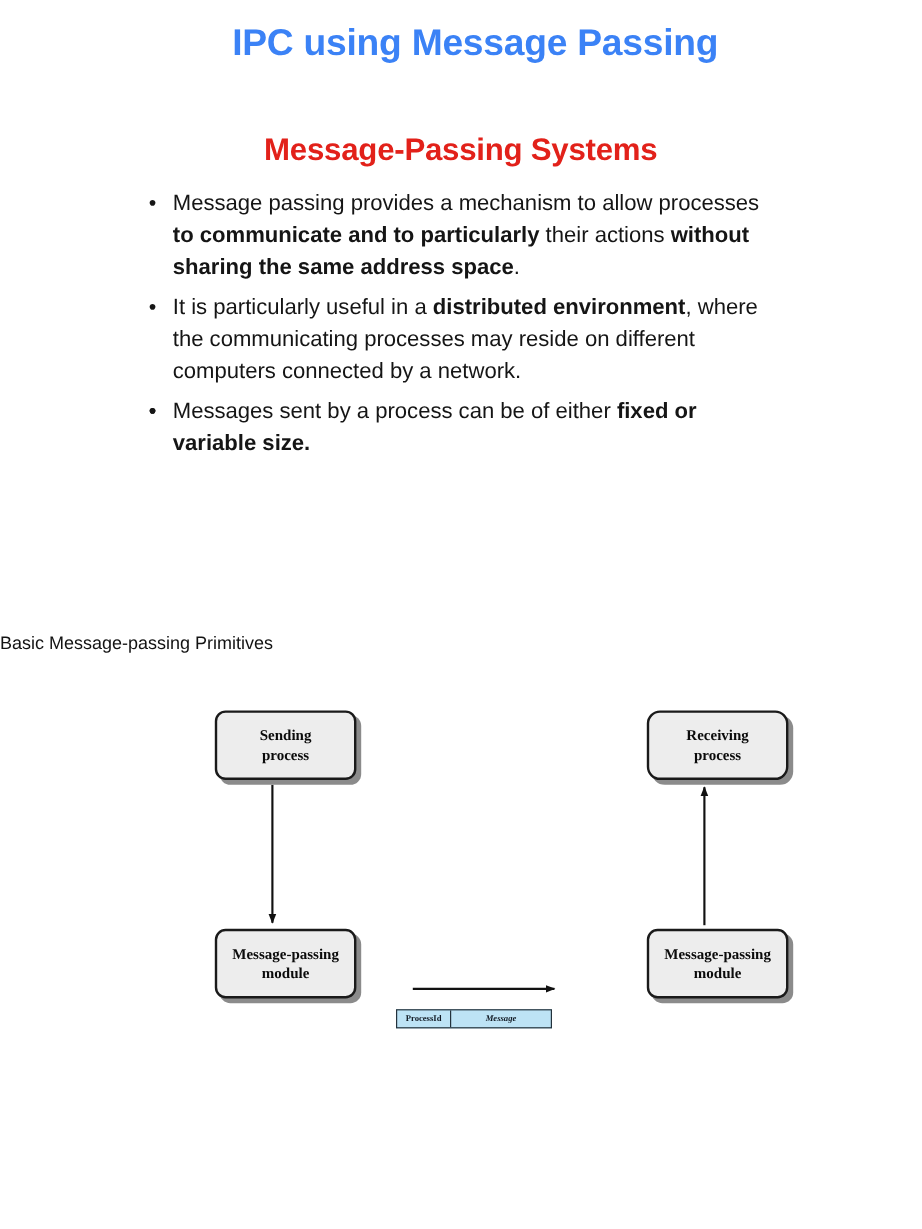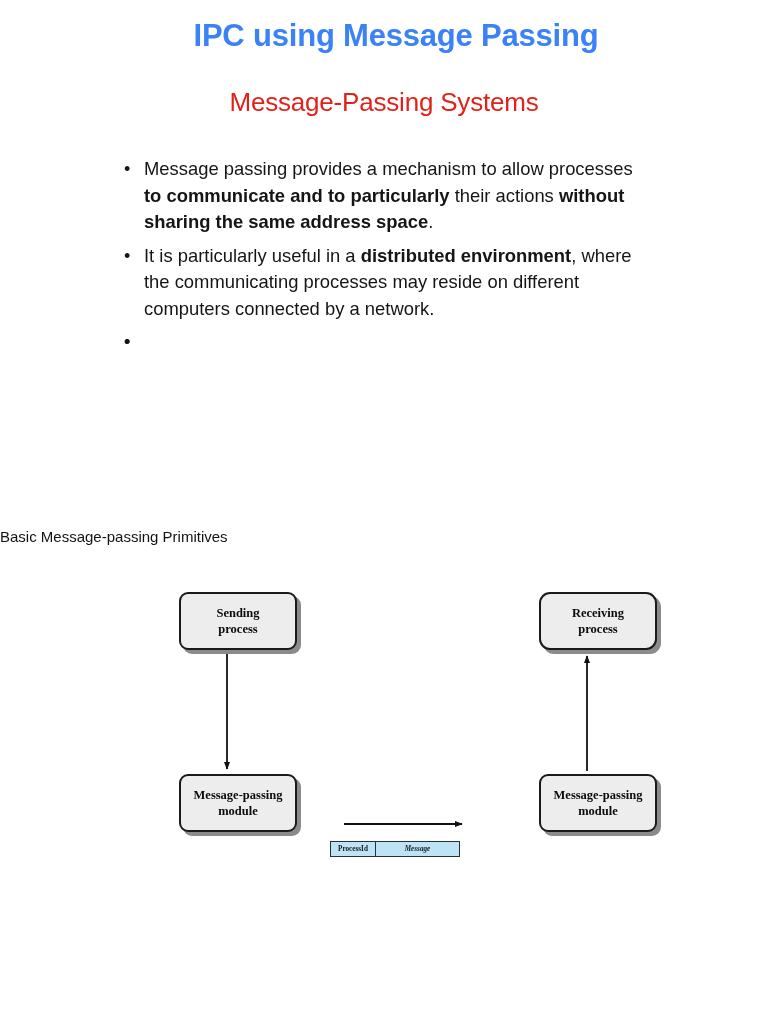--- a/index.html
+++ b/index.html
@@ -34,11 +34,11 @@
   .section-heading {
     position: absolute;
     left: 0;
-    top: 87px;
+    top: 109px;
     width: 768px;
     text-align: center;
     font-size: 26px;
-    font-weight: normal;
+    font-weight: bold;
     letter-spacing: -0.2px;
   }
 

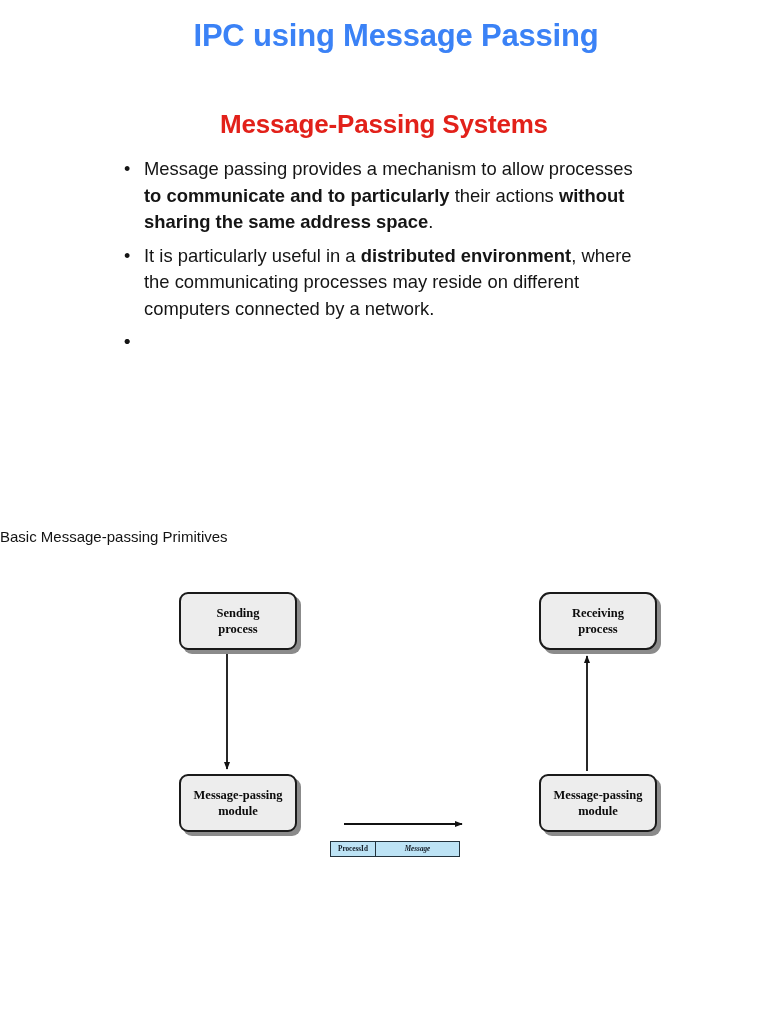--- a/index.html
+++ b/index.html
@@ -159,7 +159,7 @@
     <div class="bullet-item"><span class="bullet-dot">•</span><span><span>Message passing provides a mechanism to allow processes </span><b>to communicate and to particularly</b><span> their actions </span><b>without sharing the same address space</b><span>.</span></span></div>
     <div class="bullet-item"><span class="bullet-dot">•</span><span><span>It is particularly useful in a </span><b>distributed environment</b><span>, where the communicating processes may reside on different computers connected by a network.</span></span></div>
     <div class="bullet-item"><span class="bullet-dot">•</span></div>
-    <div class="bullet-item"><span class="bullet-dot">•</span></div>
+    <div class="bullet-item"><span class="bullet-dot">•</span><span><span>Messages sent by a process can be of either </span><b>fixed or variable size.</b></span></div>
   </div>
 
 <div class="figure">

